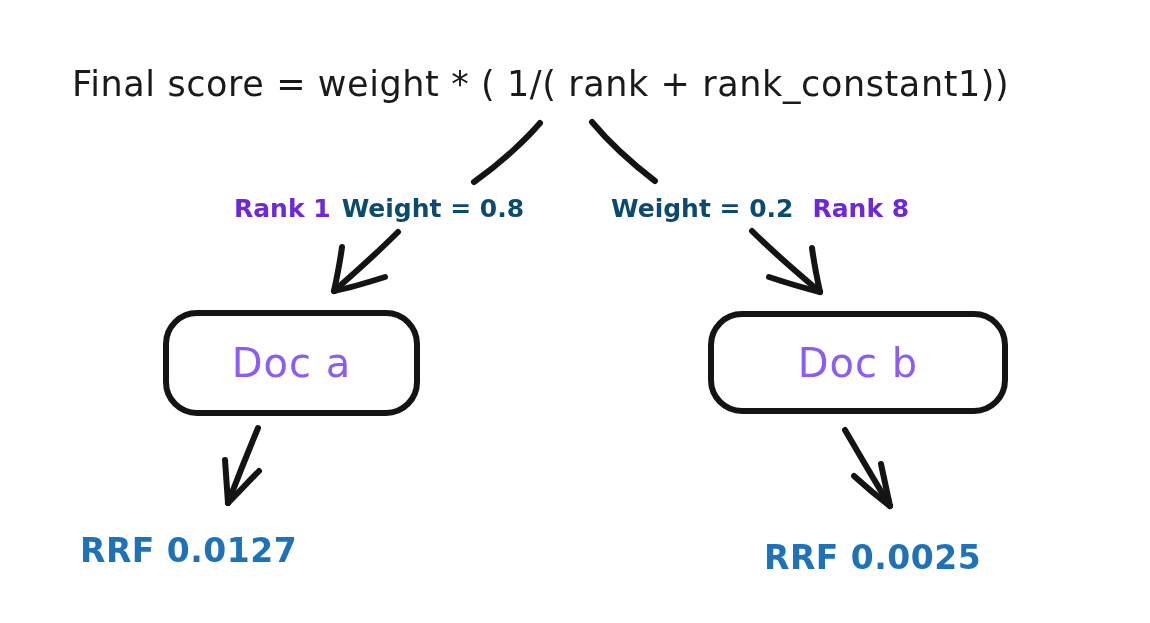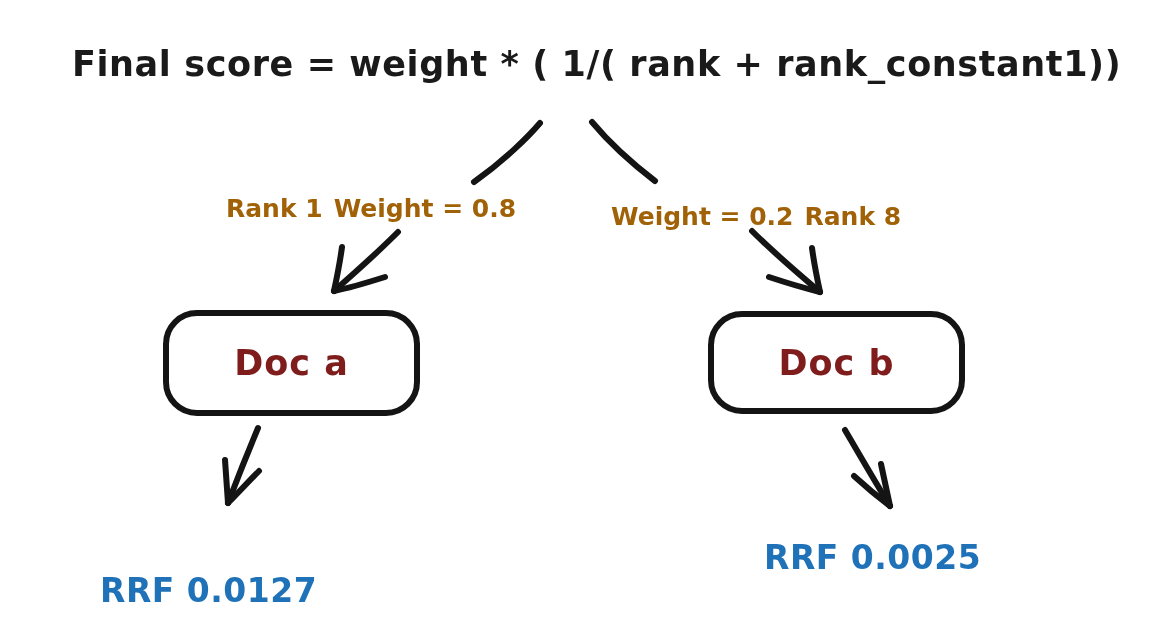--- a/index.html
+++ b/index.html
@@ -32,10 +32,10 @@
   
   #formula {
     left: 72px;
-    top: 44px;
+    top: 64px;
     font-size: 35px;
     color: #1a1a1a;
-    font-weight: 700;
+    font-weight: 400;
     letter-spacing: 0.6px;
   }
   

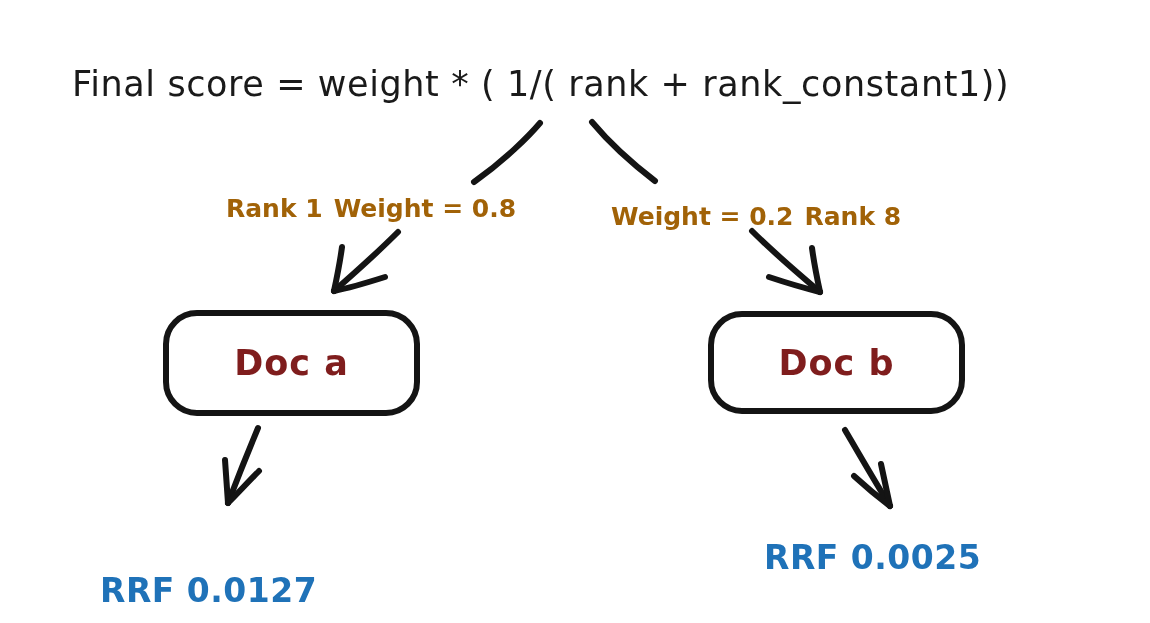--- a/index.html
+++ b/index.html
@@ -51,7 +51,7 @@
   }
   #annot-left  { left: 226px; top: 194px; }
   #annot-right { left: 611px; top: 202px; align-items: flex-end; }
-  .rank-tag   { color: #a16207; }
+  .rank-tag   { color: #6d28d9; margin-left: 8px; }
   .weight-tag { color: #a16207; }
   
   .doc-box {

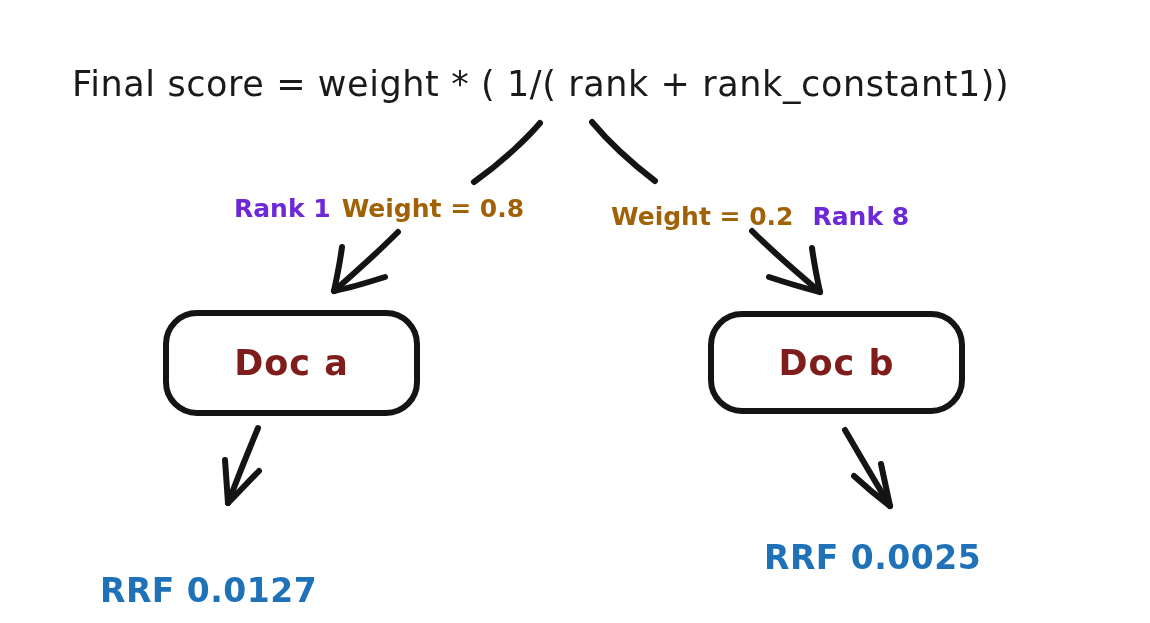--- a/index.html
+++ b/index.html
@@ -52,7 +52,7 @@
   #annot-left  { left: 226px; top: 194px; }
   #annot-right { left: 611px; top: 202px; align-items: flex-end; }
   .rank-tag   { color: #6d28d9; margin-left: 8px; }
-  .weight-tag { color: #a16207; }
+  .weight-tag { color: #0c4a6e; }
   
   .doc-box {
     position: absolute;

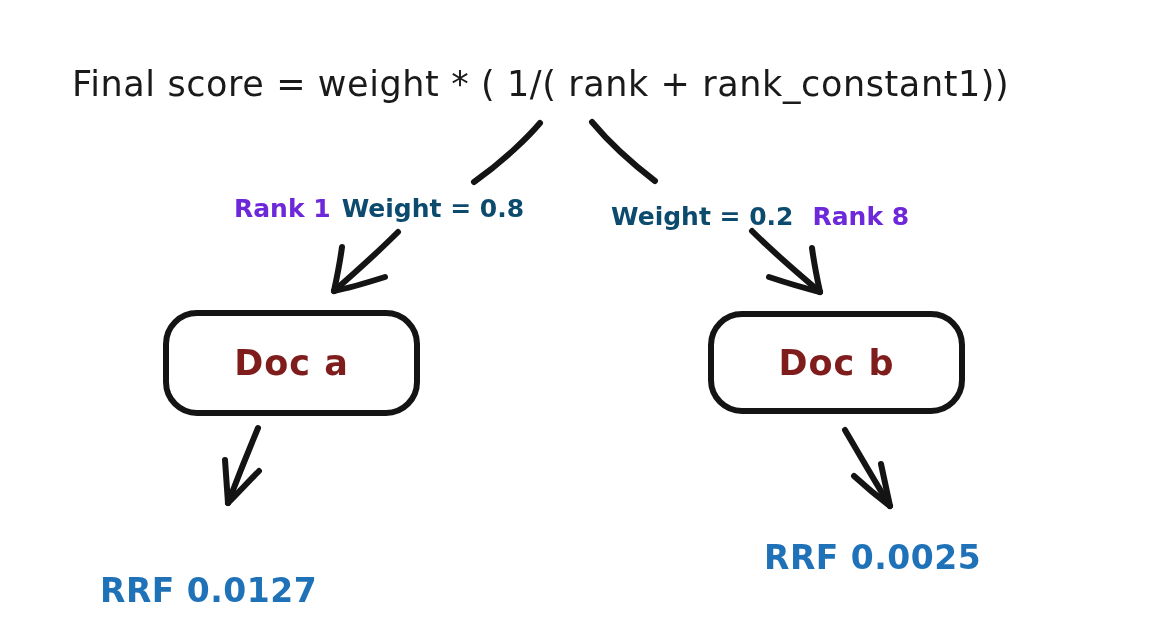--- a/index.html
+++ b/index.html
@@ -50,7 +50,7 @@
     font-family: "DejaVu Sans", sans-serif;
   }
   #annot-left  { left: 226px; top: 194px; }
-  #annot-right { left: 611px; top: 202px; align-items: flex-end; }
+  #annot-right { left: 611px; top: 194px; align-items: flex-end; }
   .rank-tag   { color: #6d28d9; margin-left: 8px; }
   .weight-tag { color: #0c4a6e; }
   

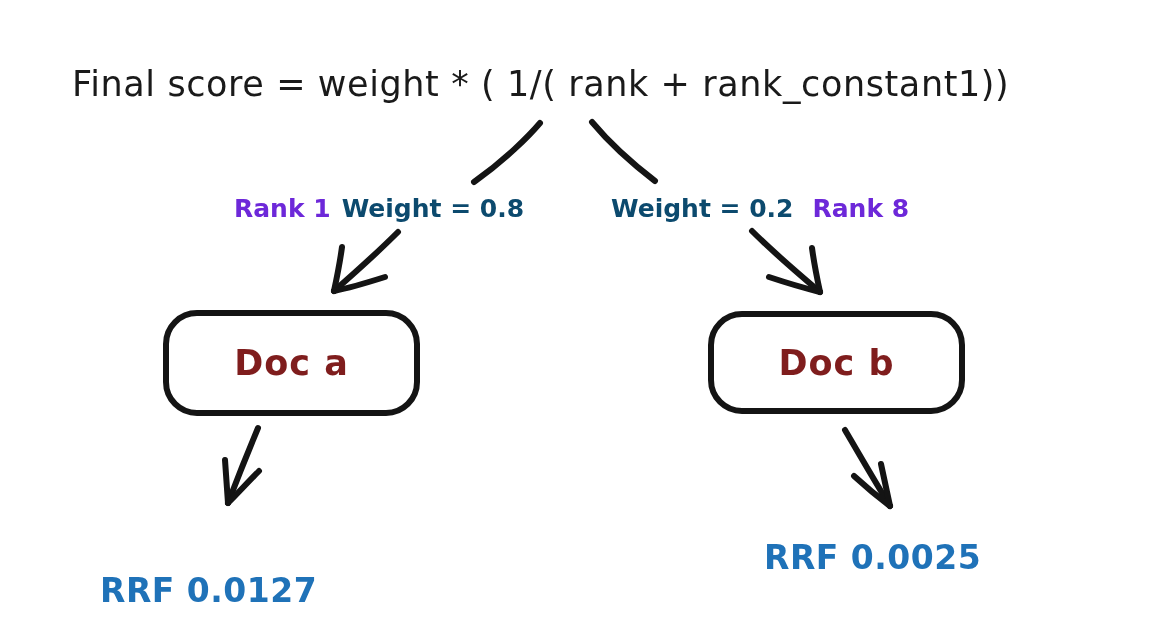--- a/index.html
+++ b/index.html
@@ -67,9 +67,9 @@
   #doc-box-a { left: 163px; top: 310px; width: 257px; height: 106px; }
   #doc-box-b { left: 708px; top: 311px; width: 257px; height: 103px; }
   .doc-label {
-    font-size: 35px;
-    font-weight: 700;
-    color: #7f1d1d;
+    font-size: 40px;
+    font-weight: 400;
+    color: #8b5cf6;
     letter-spacing: 1px;
   }
   

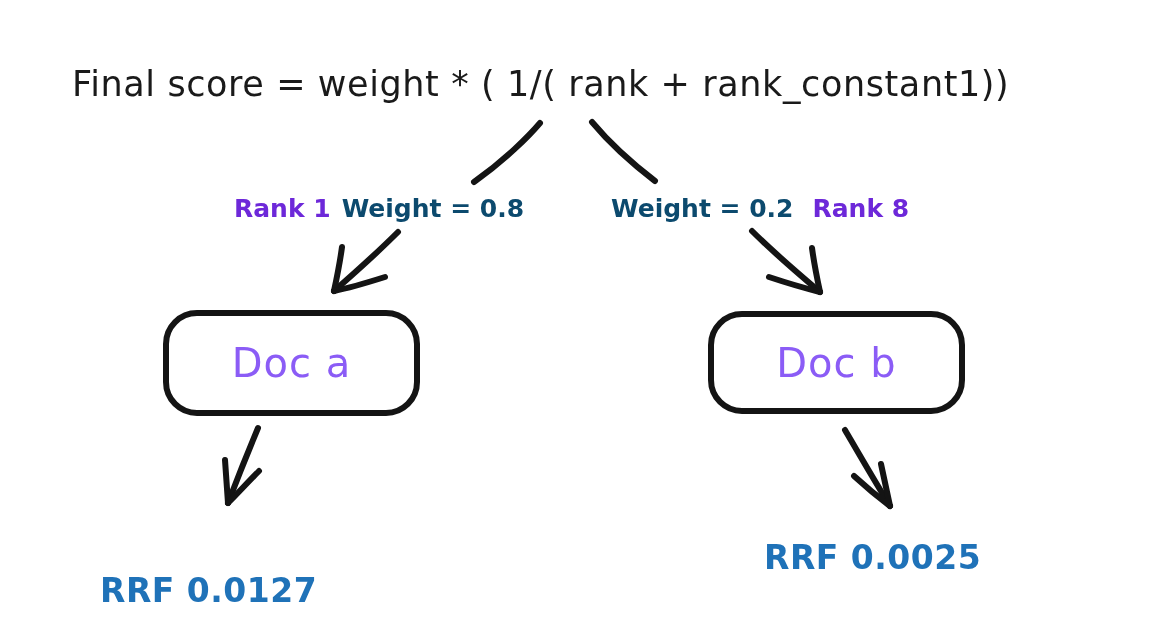--- a/index.html
+++ b/index.html
@@ -65,7 +65,7 @@
     box-sizing: border-box;
   }
   #doc-box-a { left: 163px; top: 310px; width: 257px; height: 106px; }
-  #doc-box-b { left: 708px; top: 311px; width: 257px; height: 103px; }
+  #doc-box-b { left: 708px; top: 311px; width: 300px; height: 103px; }
   .doc-label {
     font-size: 40px;
     font-weight: 400;

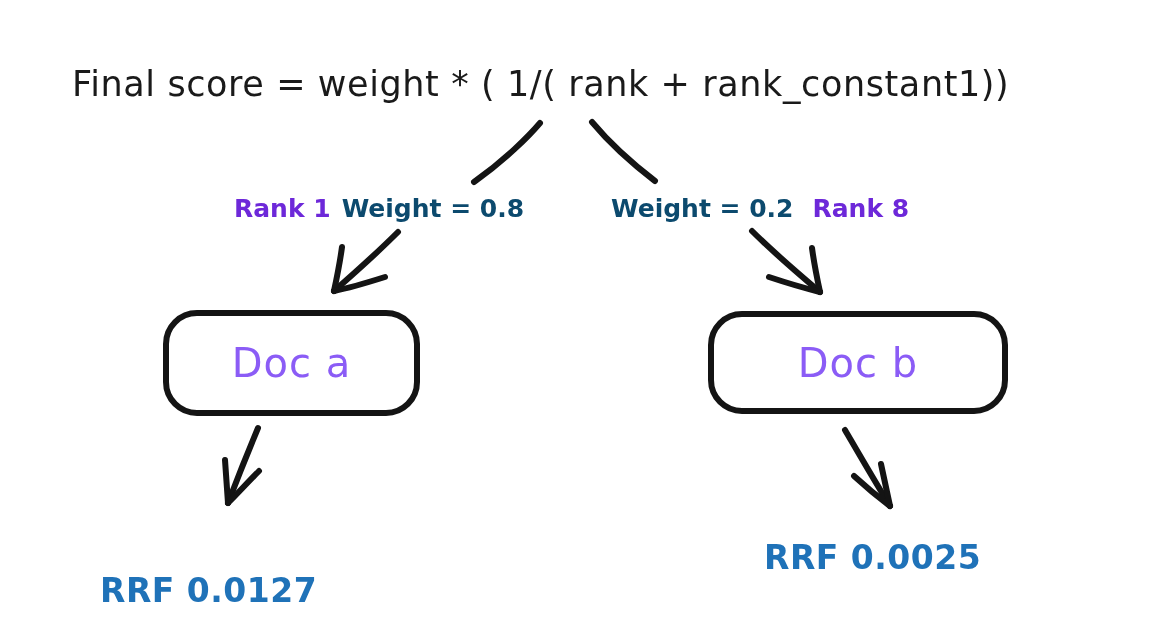--- a/index.html
+++ b/index.html
@@ -81,7 +81,7 @@
     white-space: nowrap;
     letter-spacing: 0.5px;
   }
-  #rrf-a { left: 100px; top: 531px; margin-top: 40px; }
+  #rrf-a { left: 80px; top: 531px; }
   #rrf-b { left: 764px; top: 538px; }
 </style>
 </head>

